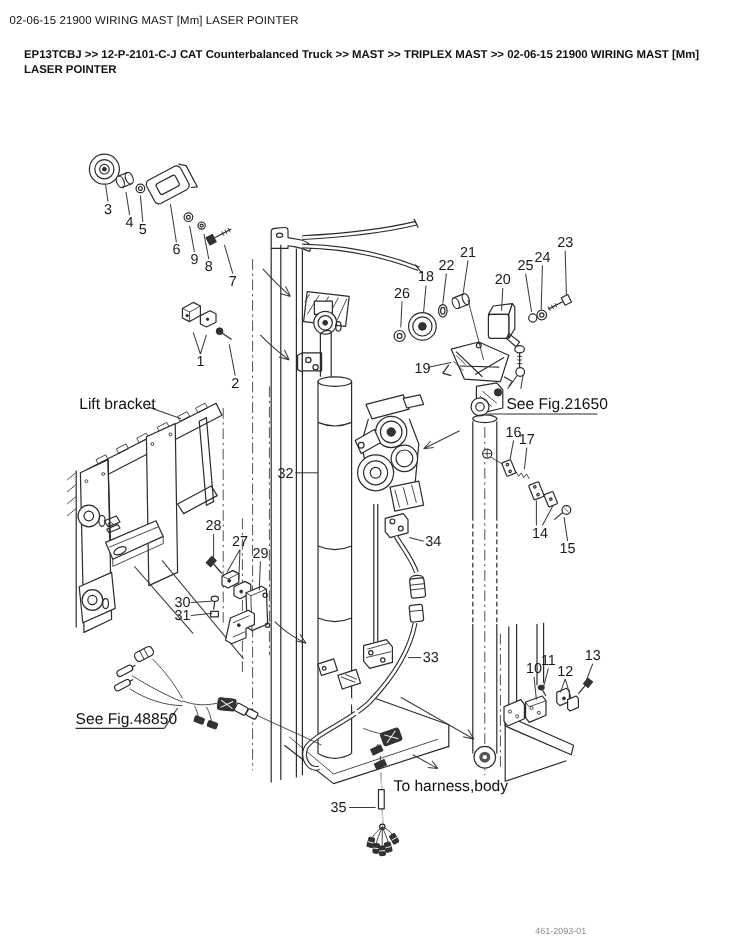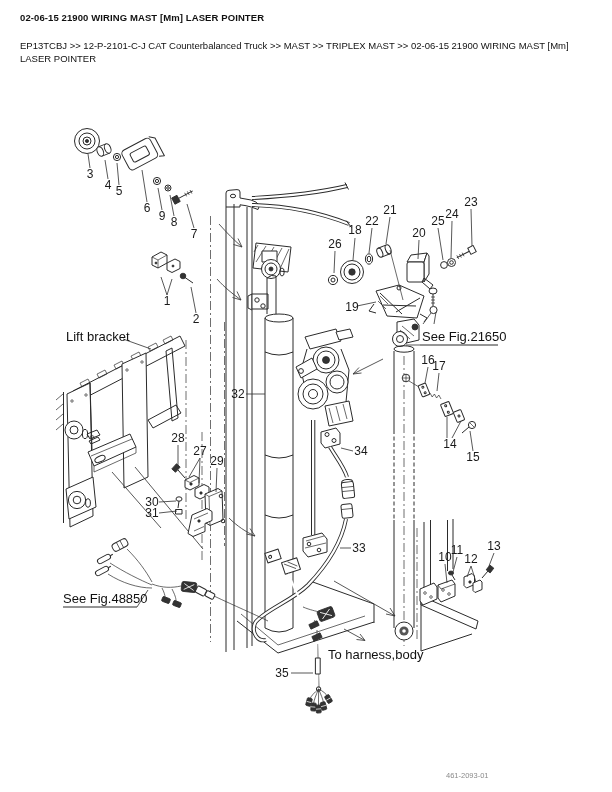--- a/index.html
+++ b/index.html
@@ -5,8 +5,8 @@
   html,body{margin:0;padding:0;background:#fff;}
   .page{position:relative;width:612px;height:792px;background:#ffffff;overflow:hidden;
         font-family:"Liberation Sans",sans-serif;color:#111;}
-  .doc-title{position:absolute;left:20px;top:12px;width:575px;
-             font-size:9.5px;font-weight:bold;letter-spacing:.1px;}
+  .doc-title{position:absolute;left:8px;top:12px;width:575px;
+             font-size:9.5px;font-weight:normal;letter-spacing:.1px;}
   .breadcrumb{position:absolute;left:20px;top:40px;width:578px;
               font-size:9.5px;font-weight:normal;line-height:1.32;}
   .doc-number{position:absolute;left:446px;top:735px;font-size:7.5px;color:#8a8a8a;margin-top:36px;}

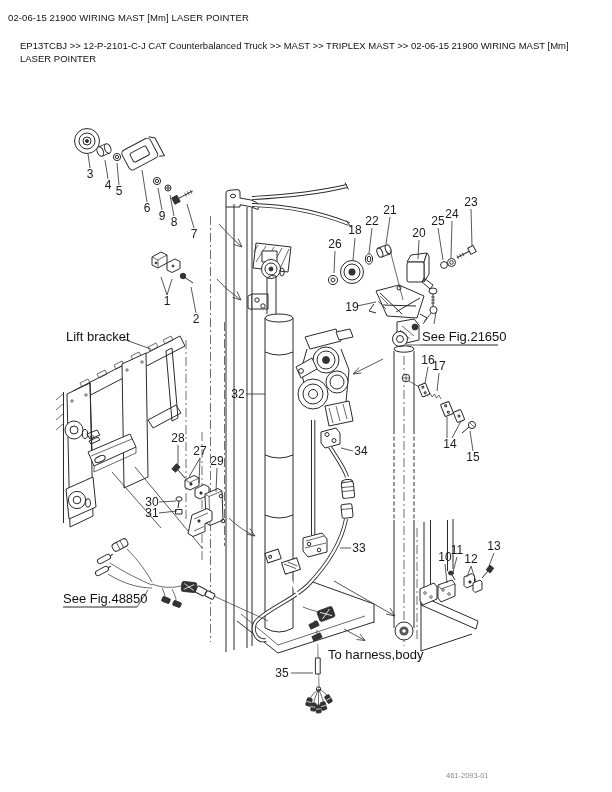--- a/index.html
+++ b/index.html
@@ -8,7 +8,7 @@
   .doc-title{position:absolute;left:8px;top:12px;width:575px;
              font-size:9.5px;font-weight:normal;letter-spacing:.1px;}
   .breadcrumb{position:absolute;left:20px;top:40px;width:578px;
-              font-size:9.5px;font-weight:normal;line-height:1.32;}
+              font-size:9.5px;font-weight:bold;line-height:1.32;}
   .doc-number{position:absolute;left:446px;top:735px;font-size:7.5px;color:#8a8a8a;margin-top:36px;}
   svg{position:absolute;left:0;top:0;}
   .ln{fill:none;stroke:#2b2b2b;stroke-width:1;stroke-linejoin:round;stroke-linecap:butt;}

